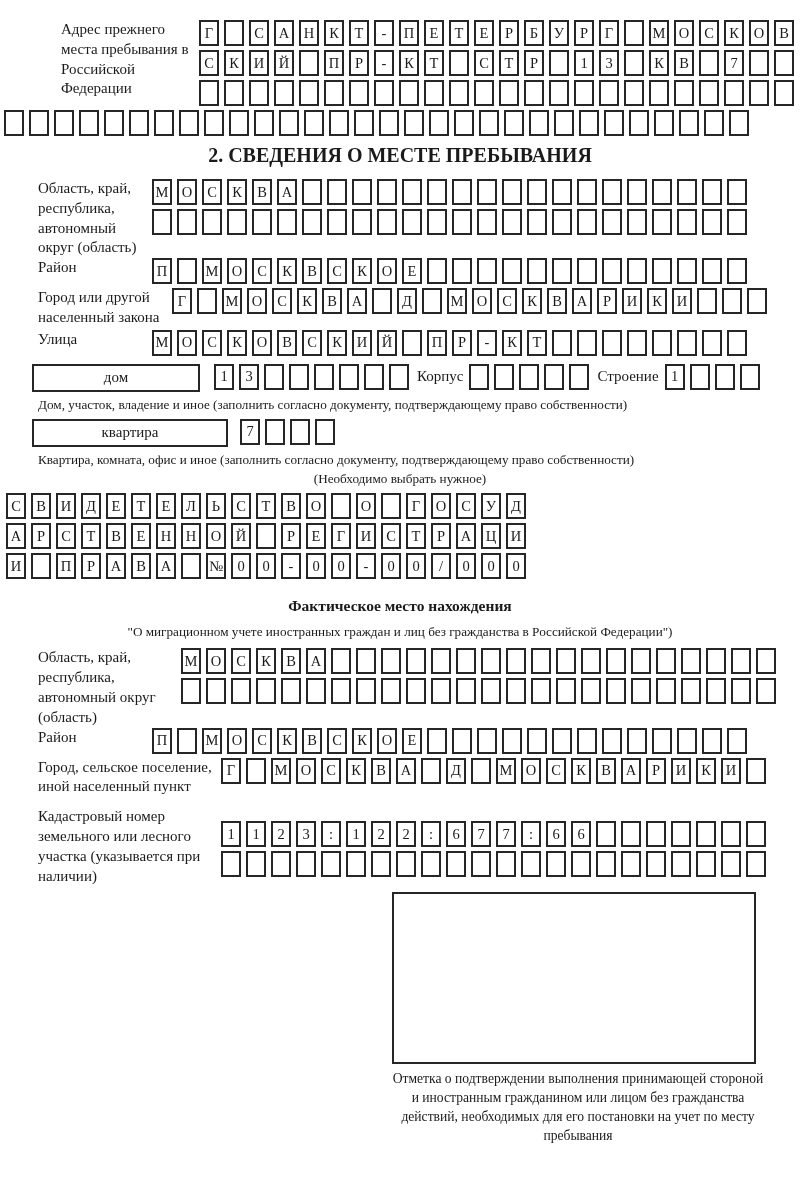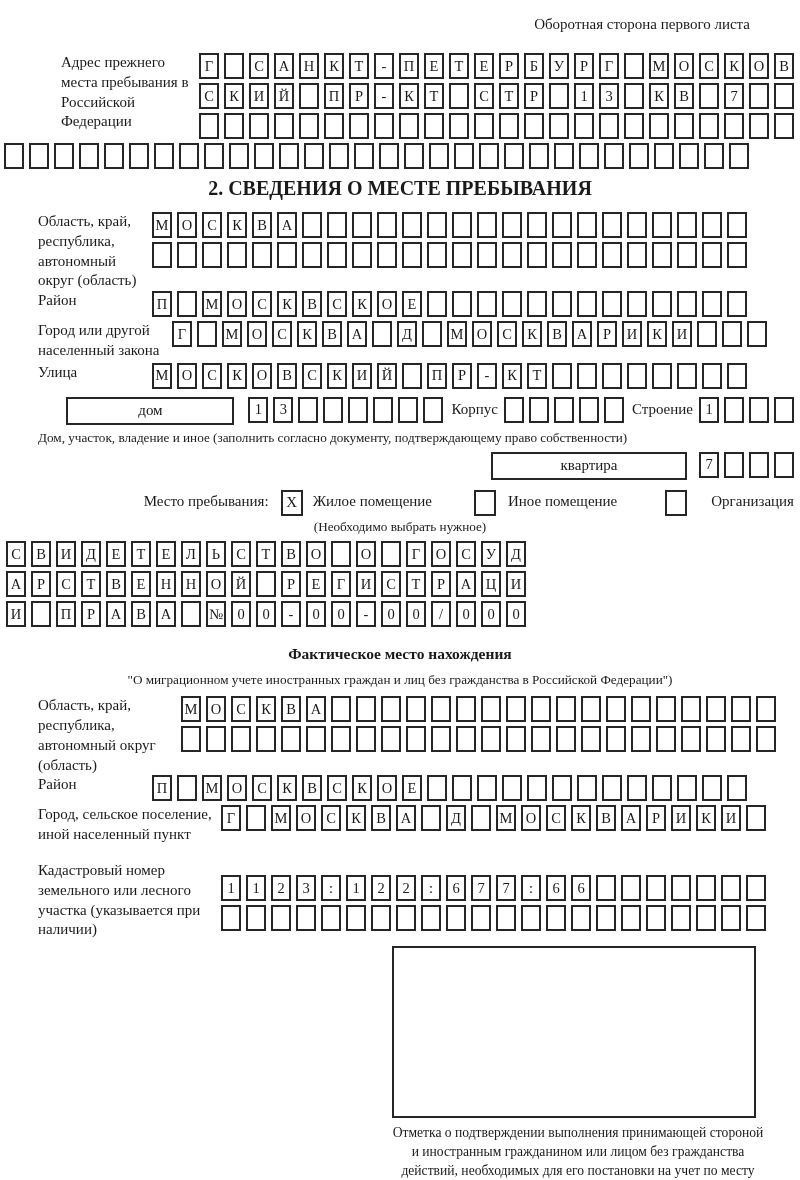--- a/index.html
+++ b/index.html
@@ -46,7 +46,6 @@
 
 <div class="page">
 
-  <div class="hdr-right">Оборотная сторона первого листа</div>
 
   <div class="field" style="margin-top:20px;justify-content:flex-end;">
     <div class="lbl w170">Адрес прежнего места пребывания в Российской Федерации</div>

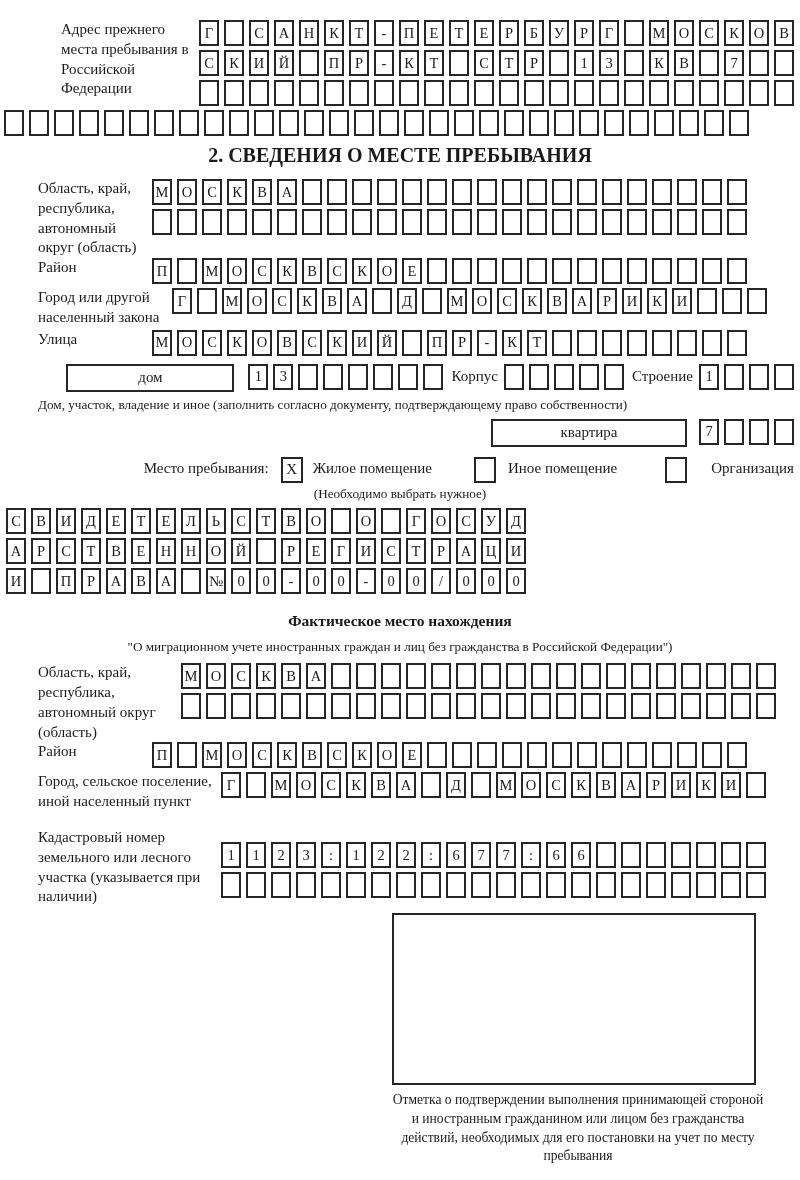--- a/index.html
+++ b/index.html
@@ -31,7 +31,7 @@
     justify-content:center; font-size:15px; background:#fff; flex:none;
   }
   .inline-lbl { font-size:15px; padding:4px 6px 0 8px; flex:none; }
-  .hline { display:flex; align-items:flex-start;justify-content:flex-end; }
+  .hline { display:flex; align-items:flex-start; }
   .chk {
     width:22px; height:26px; border:2px solid #262626; flex:none;
     display:flex; align-items:center; justify-content:center; font-size:15px;

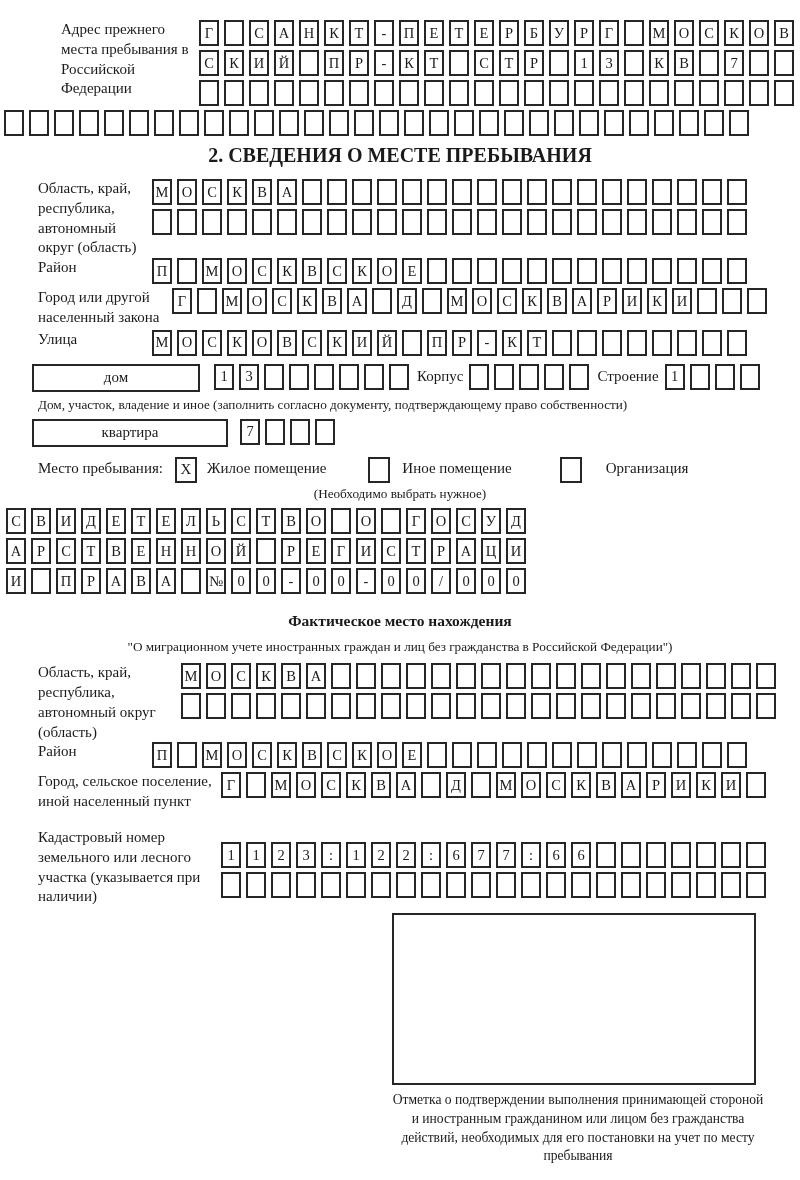--- a/index.html
+++ b/index.html
@@ -352,6 +352,7 @@
         <div class="cb"></div>
       </div>
   </div>
+  <div class="note" style="padding-left:32px;">Квартира, комната, офис и иное (заполнить согласно документу, подтверждающему право собственности)</div>
 
   <div class="hline" style="margin:8px 0 0 32px;">
     <div class="opt-lbl">Место пребывания:</div>

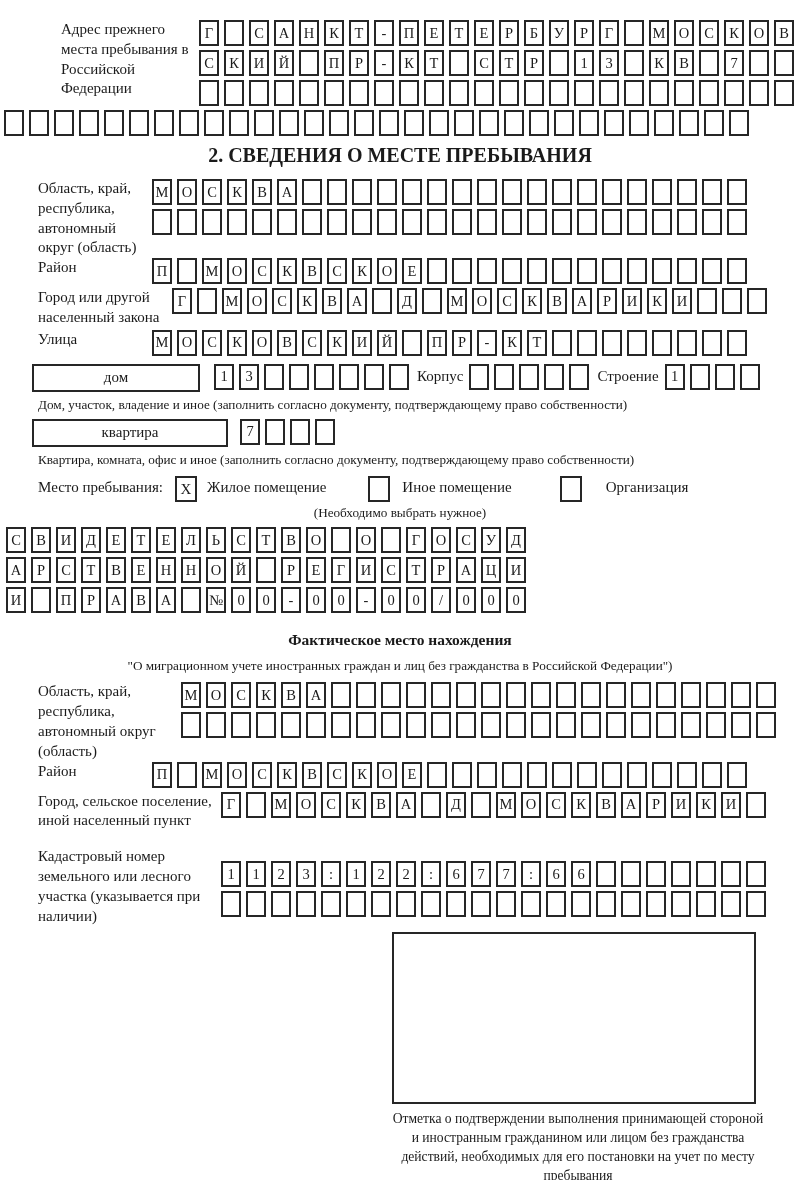--- a/index.html
+++ b/index.html
@@ -354,15 +354,6 @@
   </div>
   <div class="note" style="padding-left:32px;">Квартира, комната, офис и иное (заполнить согласно документу, подтверждающему право собственности)</div>
 
-  <div class="hline" style="margin:8px 0 0 32px;">
-    <div class="opt-lbl">Место пребывания:</div>
-    <div class="chk" style="margin-left:12px;">X</div>
-    <div class="opt-lbl" style="margin-left:10px;">Жилое помещение</div>
-    <div class="chk" style="margin-left:42px;"></div>
-    <div class="opt-lbl" style="margin-left:12px;">Иное помещение</div>
-    <div class="chk" style="margin-left:48px;"></div>
-    <div class="opt-lbl" style="margin-left:24px;">Организация</div>
-  </div>
   <div class="note center" style="margin:2px 0 6px;">(Необходимо выбрать нужное)</div>
 
   <div class="field" style="margin-top:4px;">

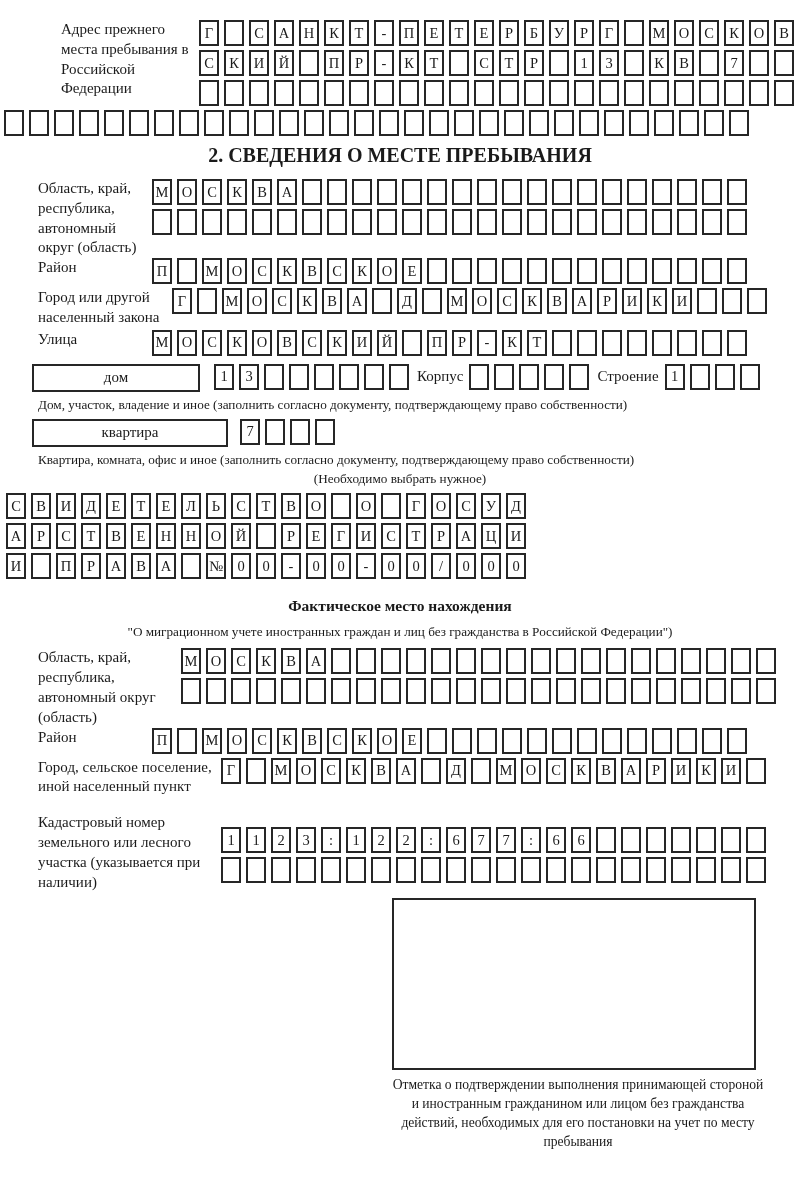--- a/index.html
+++ b/index.html
@@ -549,7 +549,7 @@
       </div>
   </div>
 
-  <div class="field" style="margin-top:16px;">
+  <div class="field" style="margin-top:10px;">
     <div class="lbl w215">Кадастровый номер земельного или лесного участка (указывается при наличии)</div>
     <div class="rows" style="margin-top:14px;">
       <div class="boxrow">

